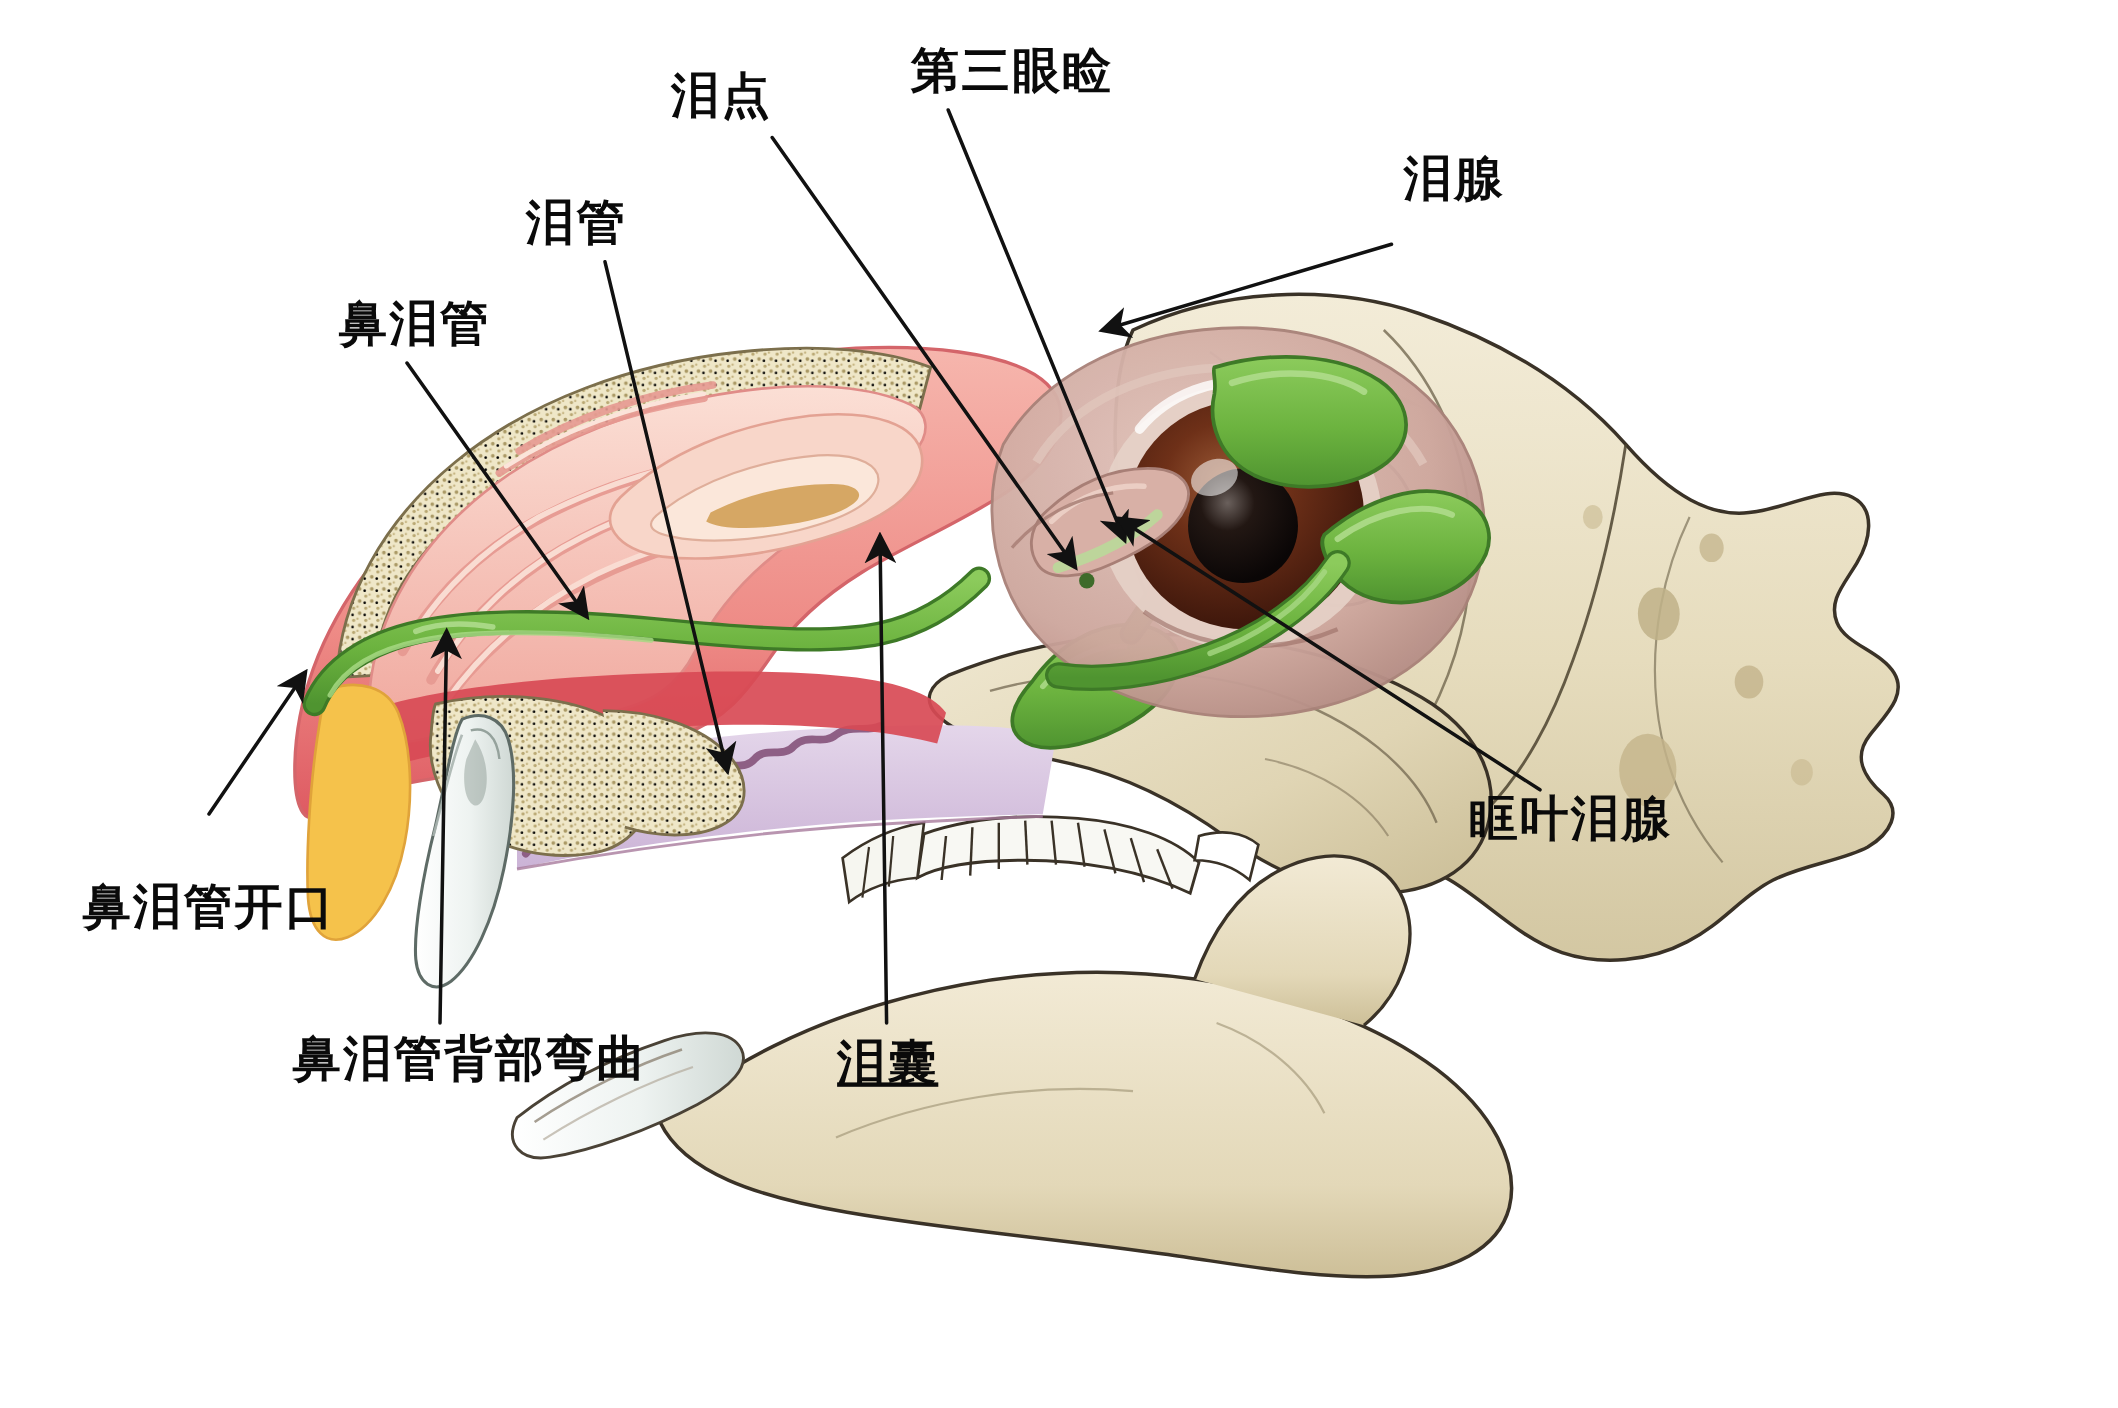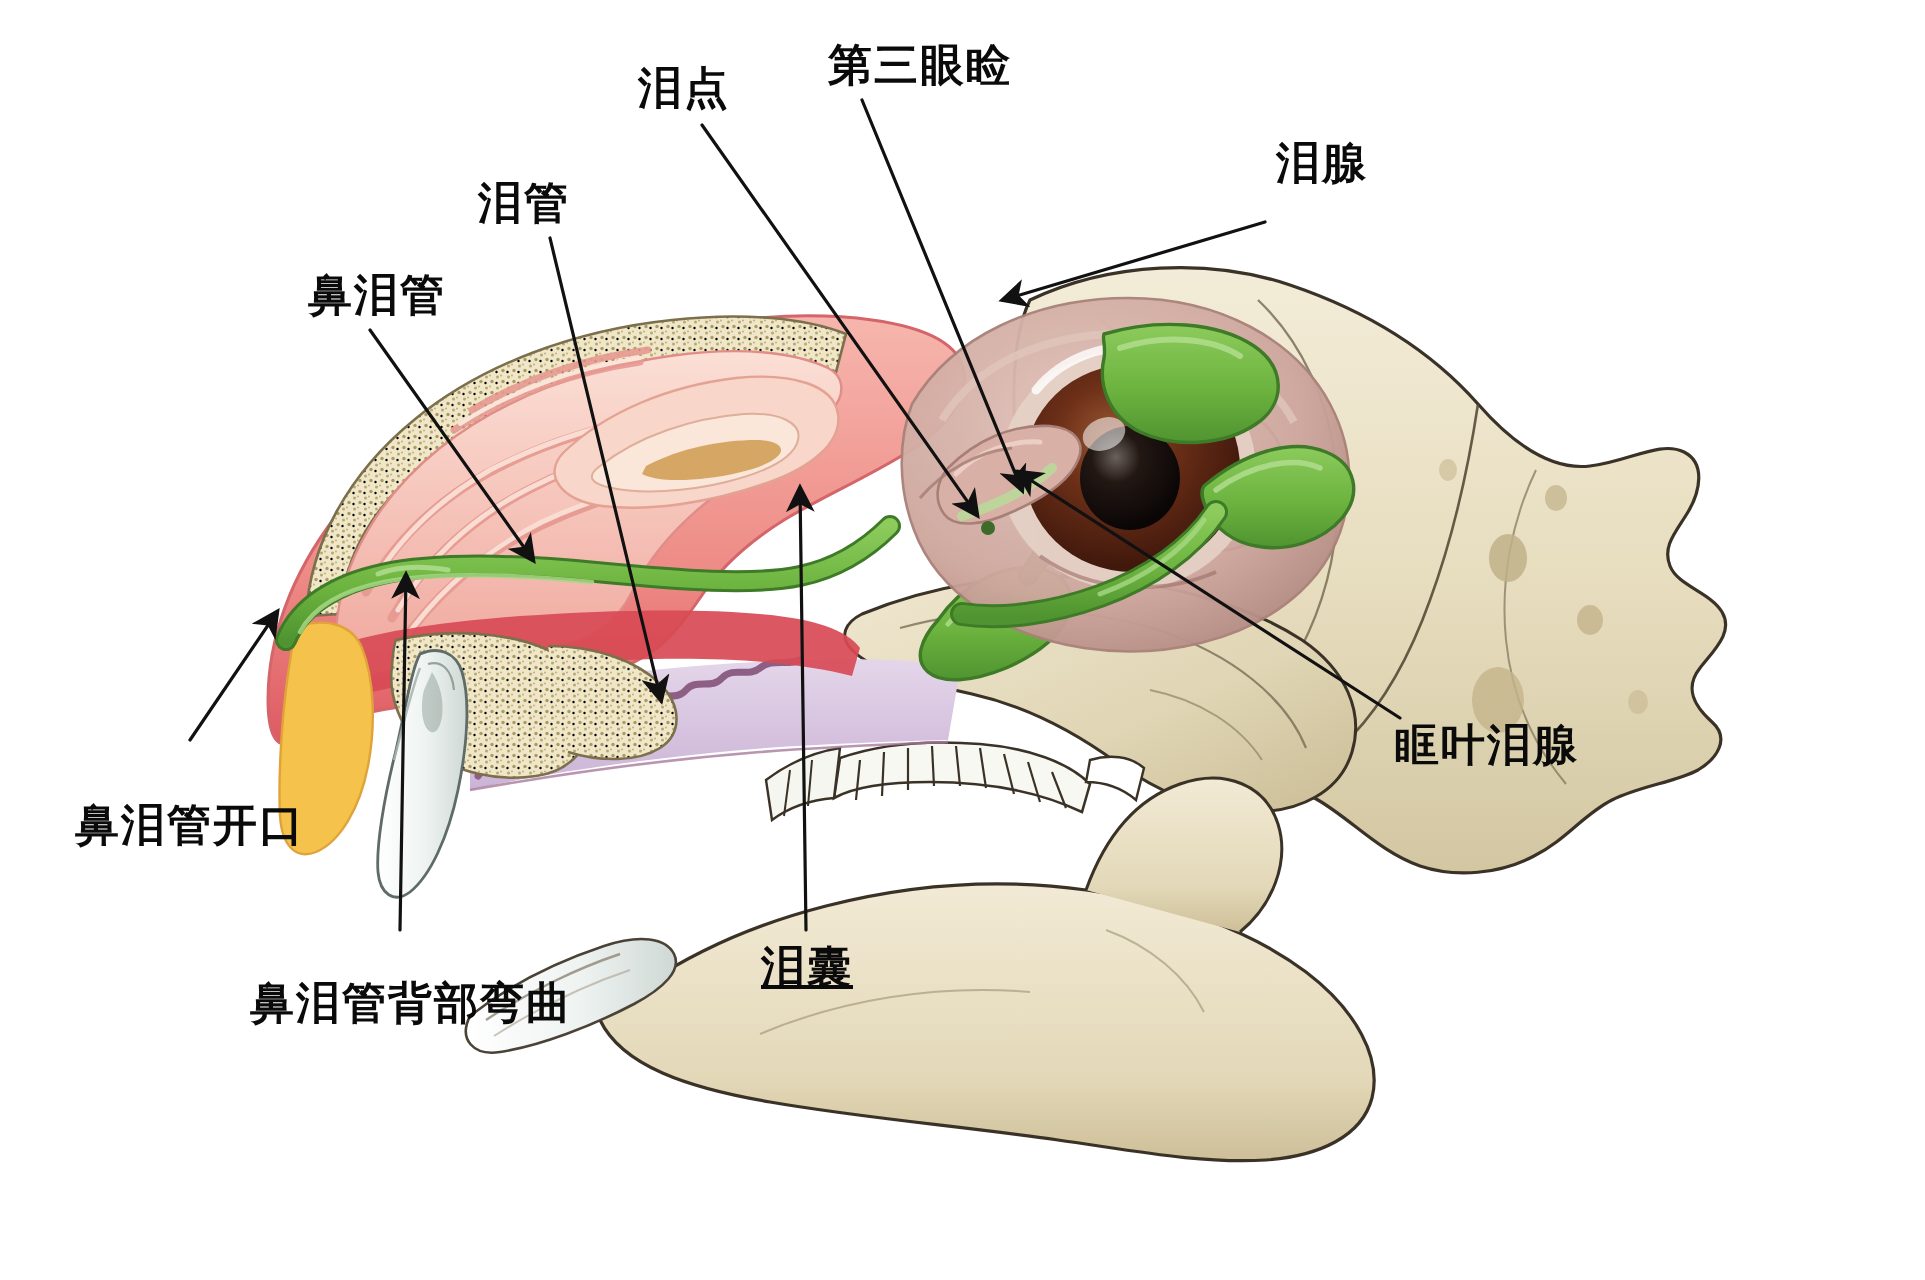--- a/index.html
+++ b/index.html
@@ -351,7 +351,7 @@
 
   <div class="lbl" style="left:460px;top:180px;margin-left:18px;">泪管</div>
 
-  <div class="lbl" style="left:610px;top:65px;margin-left:28px;">泪点</div>
+  <div class="lbl" style="left:610px;top:65px;">泪点</div>
 
   <div class="lbl" style="left:828px;top:42px;">第三眼睑</div>
 

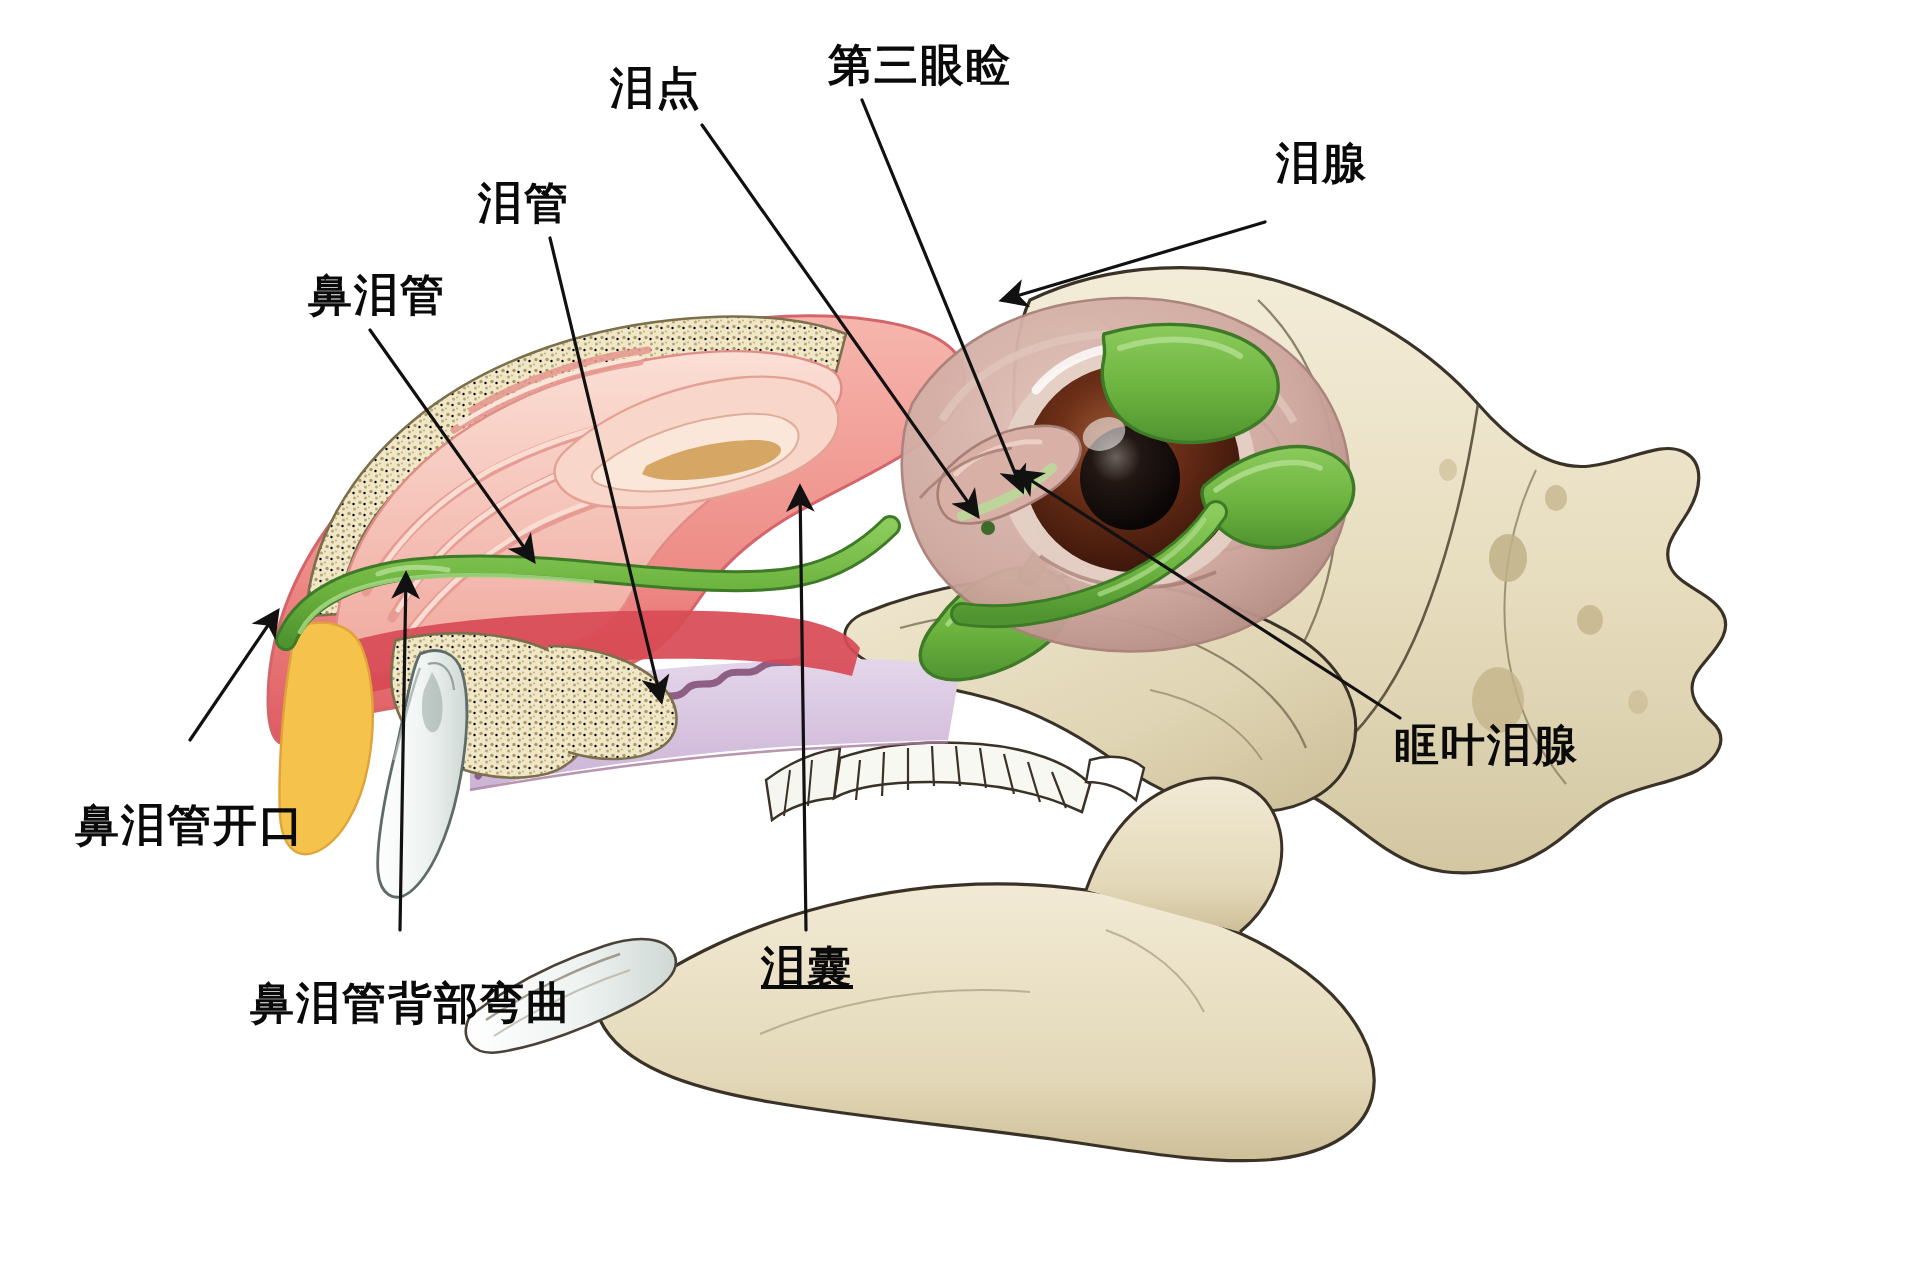--- a/index.html
+++ b/index.html
@@ -365,7 +365,7 @@
 
   <div class="lbl" style="left:761px;top:944px;text-decoration:underline;">泪囊</div>
 
-  <div class="lbl" style="left:1363px;top:722px;padding-left:32px;">眶叶泪腺</div>
+  <div class="lbl" style="left:1304px;top:722px;padding-left:32px;">眶叶泪腺</div>
 
 </div>
 

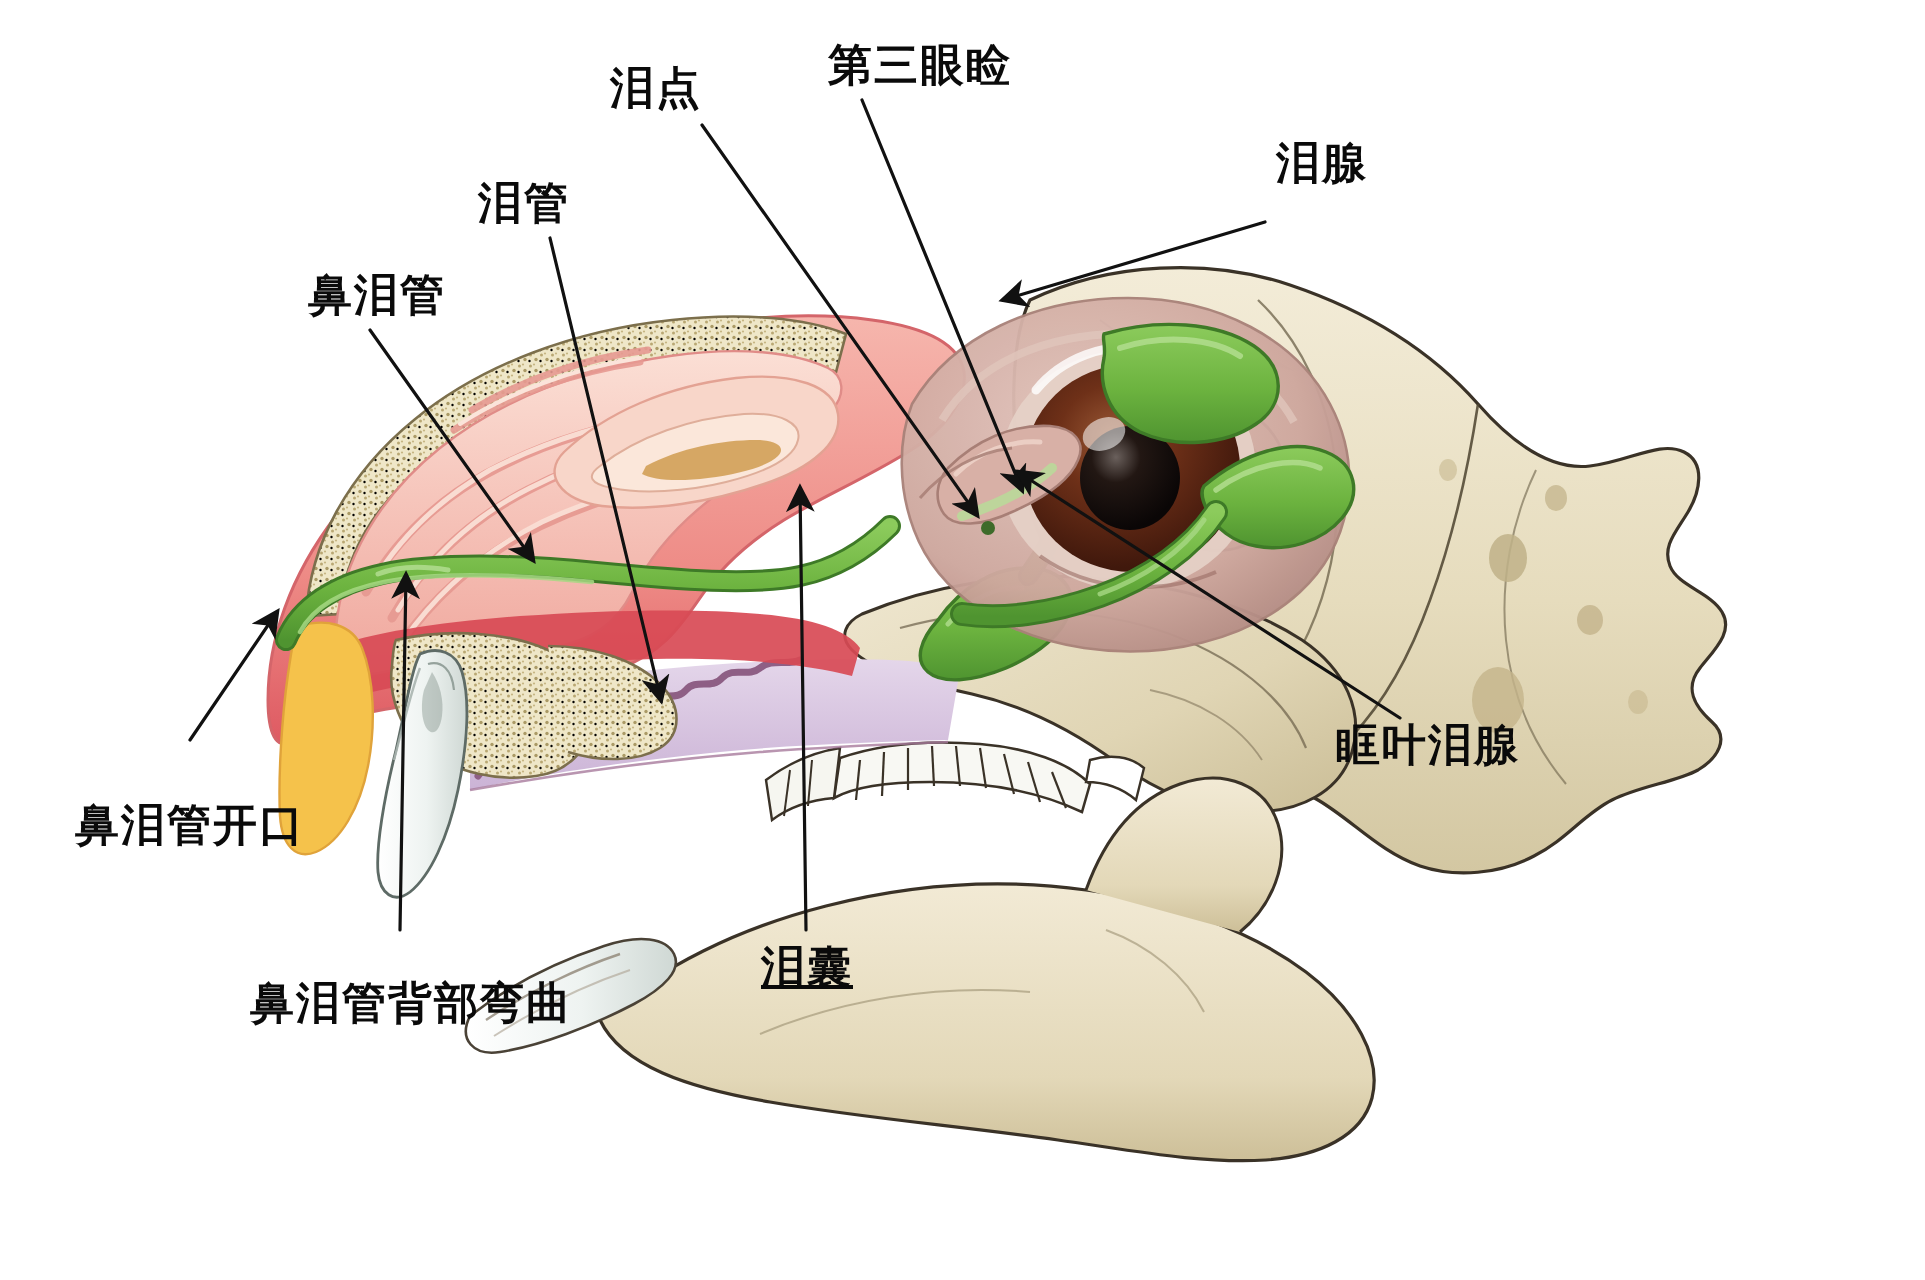--- a/index.html
+++ b/index.html
@@ -361,7 +361,7 @@
 
   <div class="lbl" style="left:75px;top:758px;margin-top:44px;">鼻泪管开口</div>
 
-  <div class="lbl" style="left:250px;top:940px;margin-top:40px;">鼻泪管背部弯曲</div>
+  <div class="lbl" style="left:266px;top:940px;">鼻泪管背部弯曲</div>
 
   <div class="lbl" style="left:761px;top:944px;text-decoration:underline;">泪囊</div>
 

